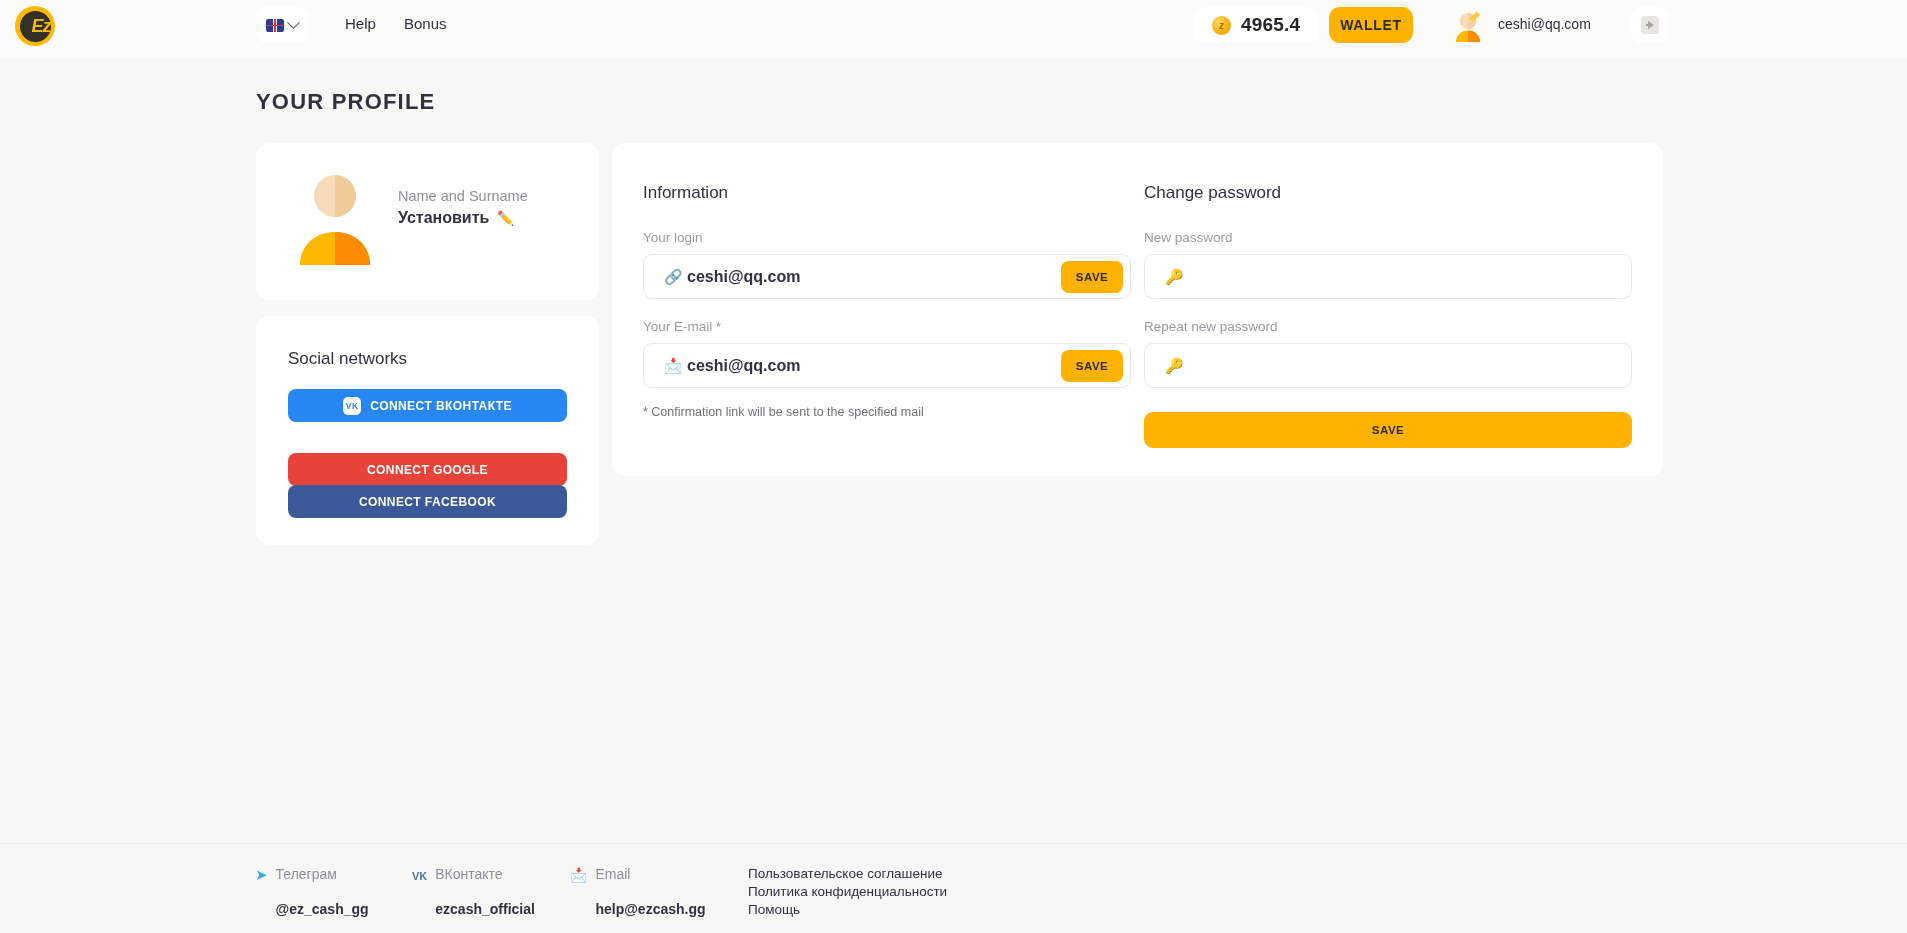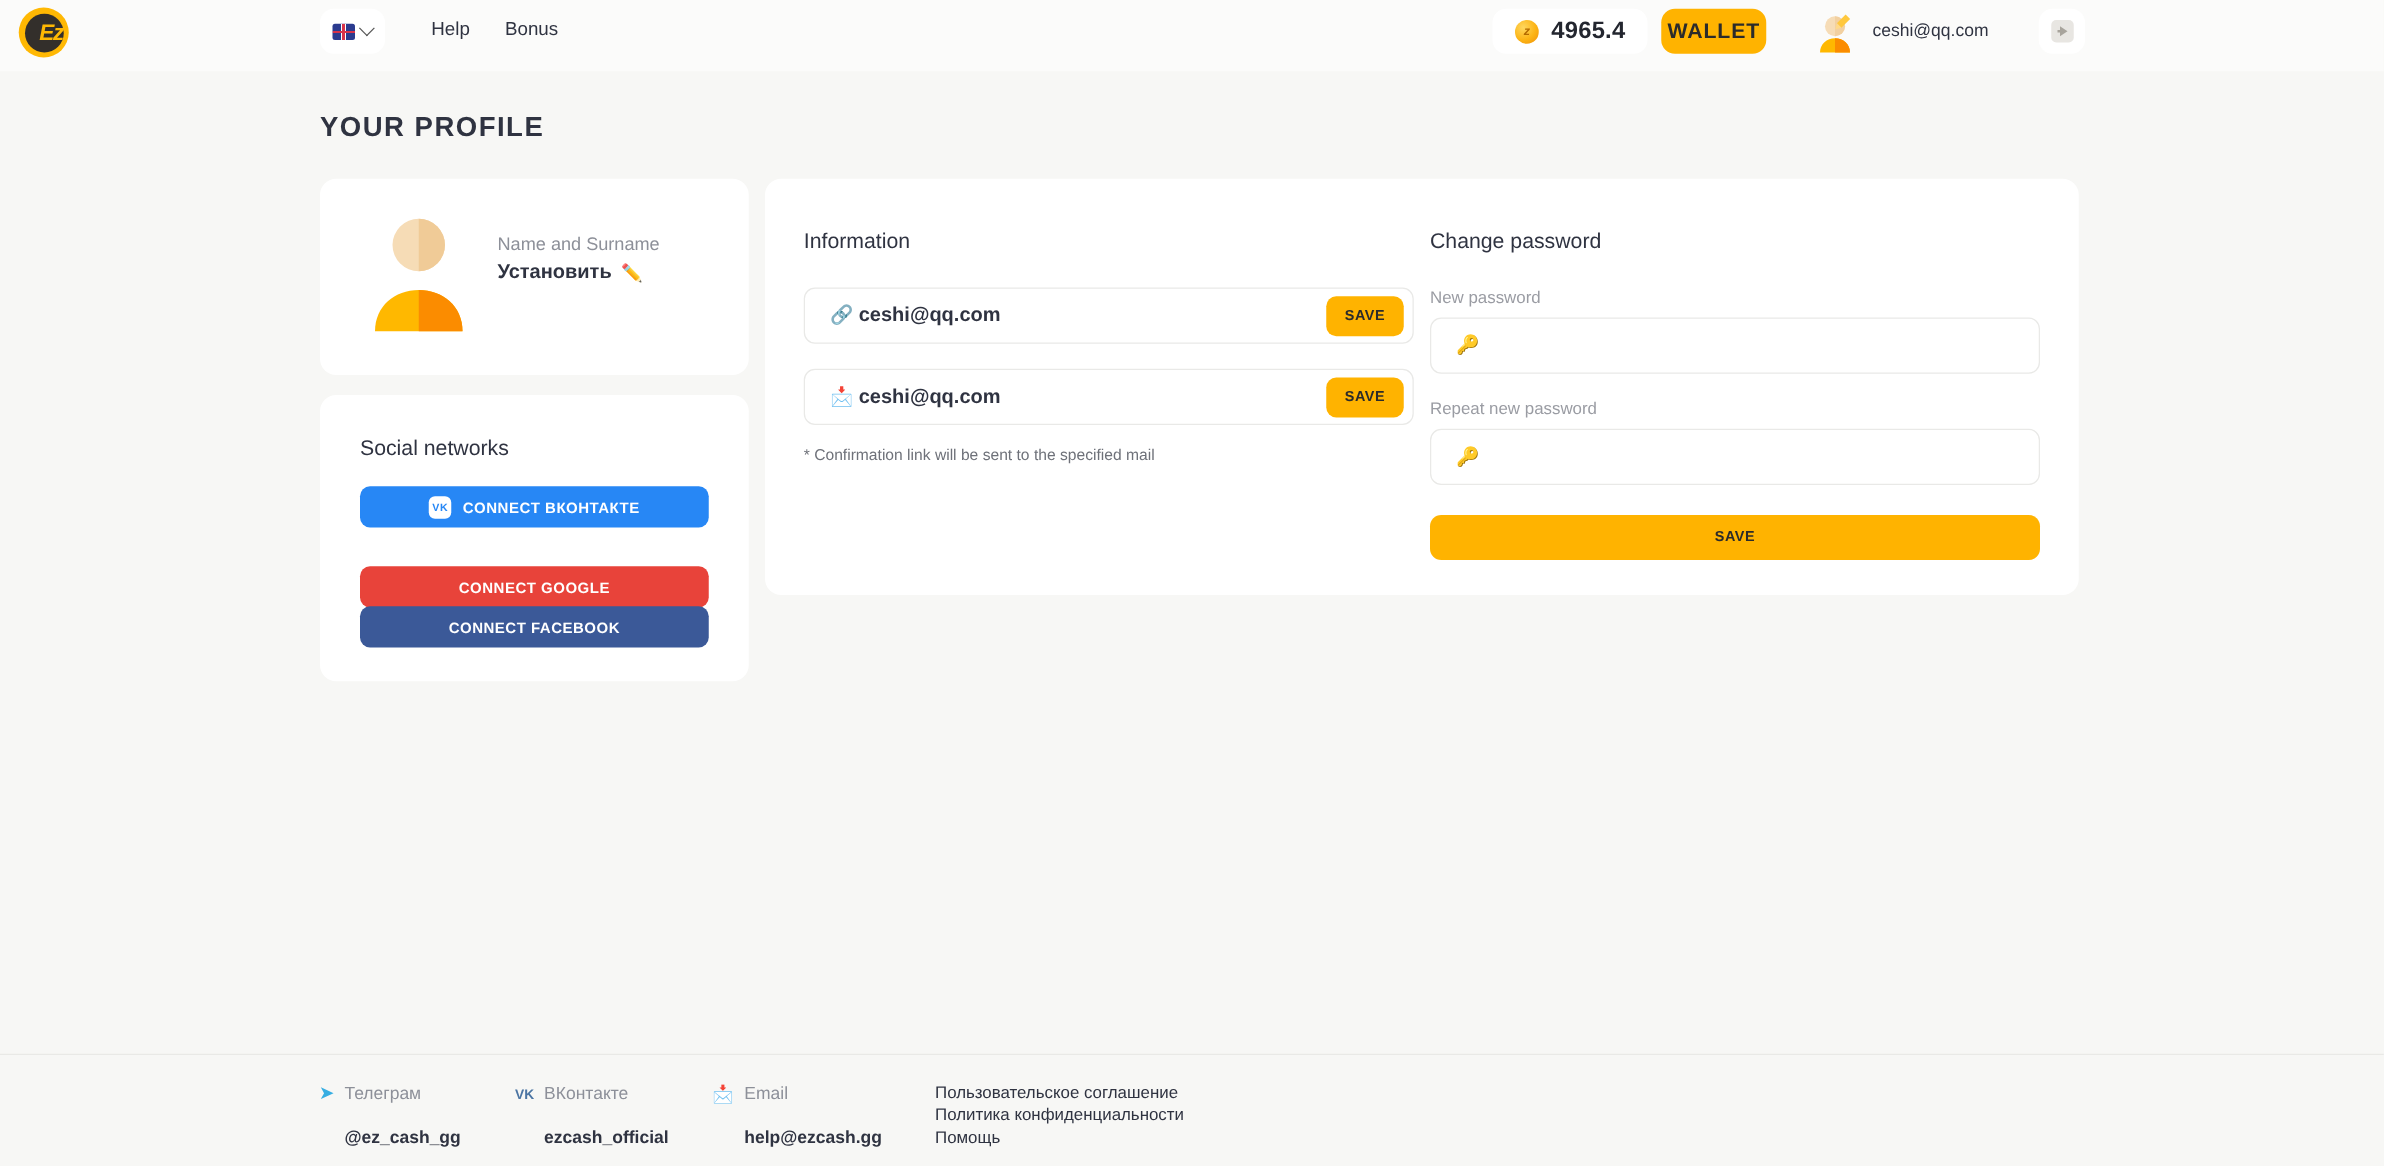--- a/index.html
+++ b/index.html
@@ -94,7 +94,7 @@
     position: absolute; left: 1329px; top: 7px;
     width: 84px; height: 36px; border-radius: 11px;
     background: #ffb300; border: none;
-    font-family: inherit; font-size: 17px; font-weight: bold;
+    font-family: inherit; font-size: 14px; font-weight: bold;
     letter-spacing: .7px; color: #2b2b2b; cursor: pointer;
   }
 

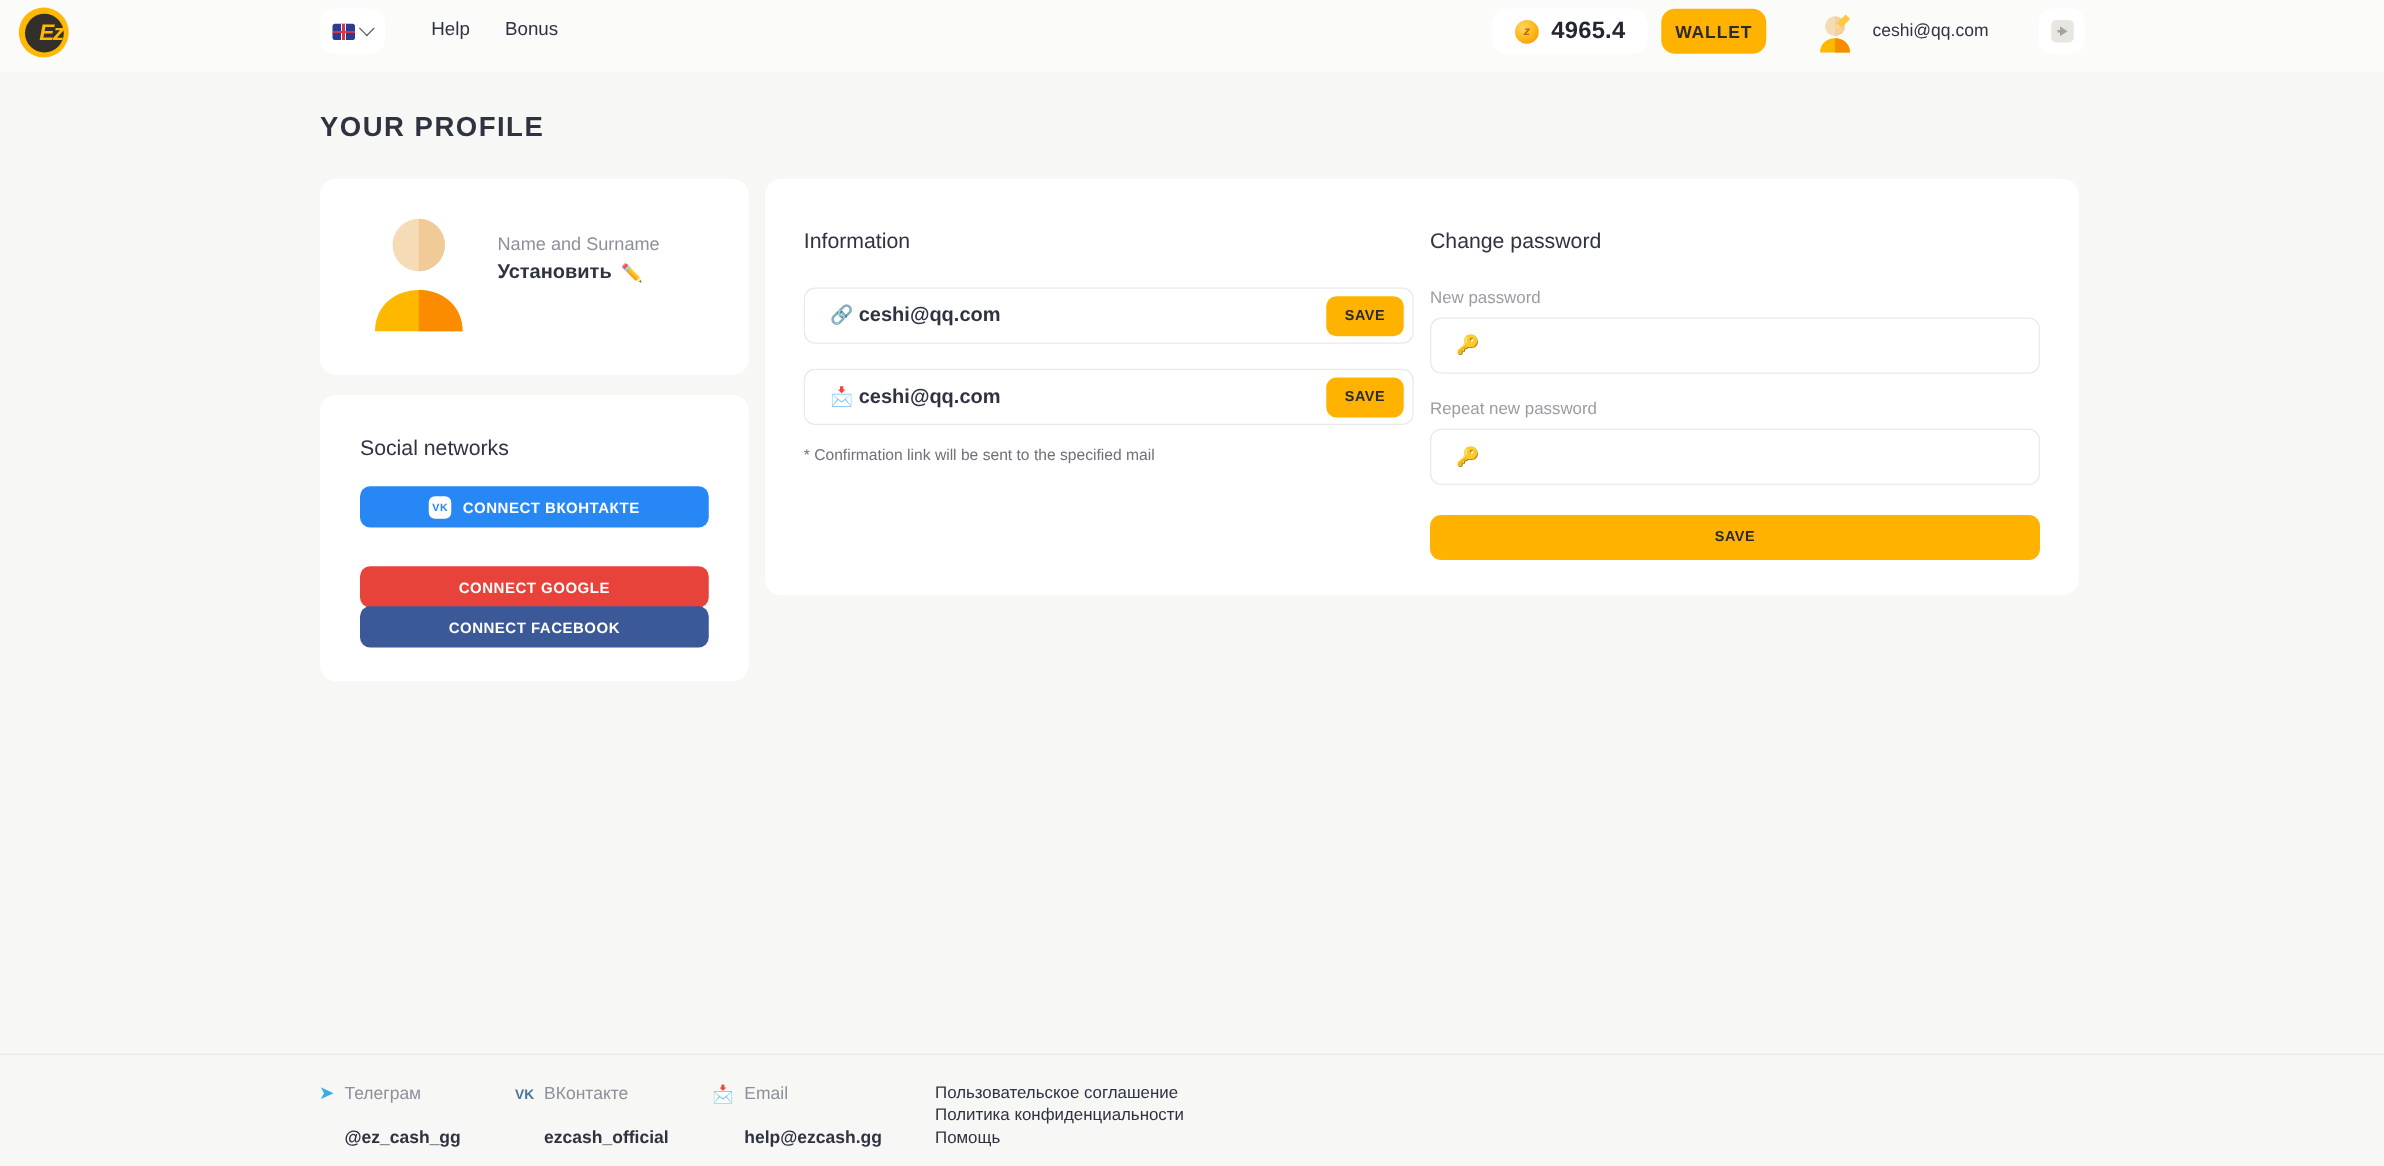--- a/index.html
+++ b/index.html
@@ -333,6 +333,7 @@
   <div class="col" id="col-info">
     <div class="col-title">Information</div>
 
+    <div class="field-label">Your login</div>
     <div class="input-wrap">
       <span class="input-ico">🔗</span>
       <input class="input-val" value="ceshi@qq.com" style="">

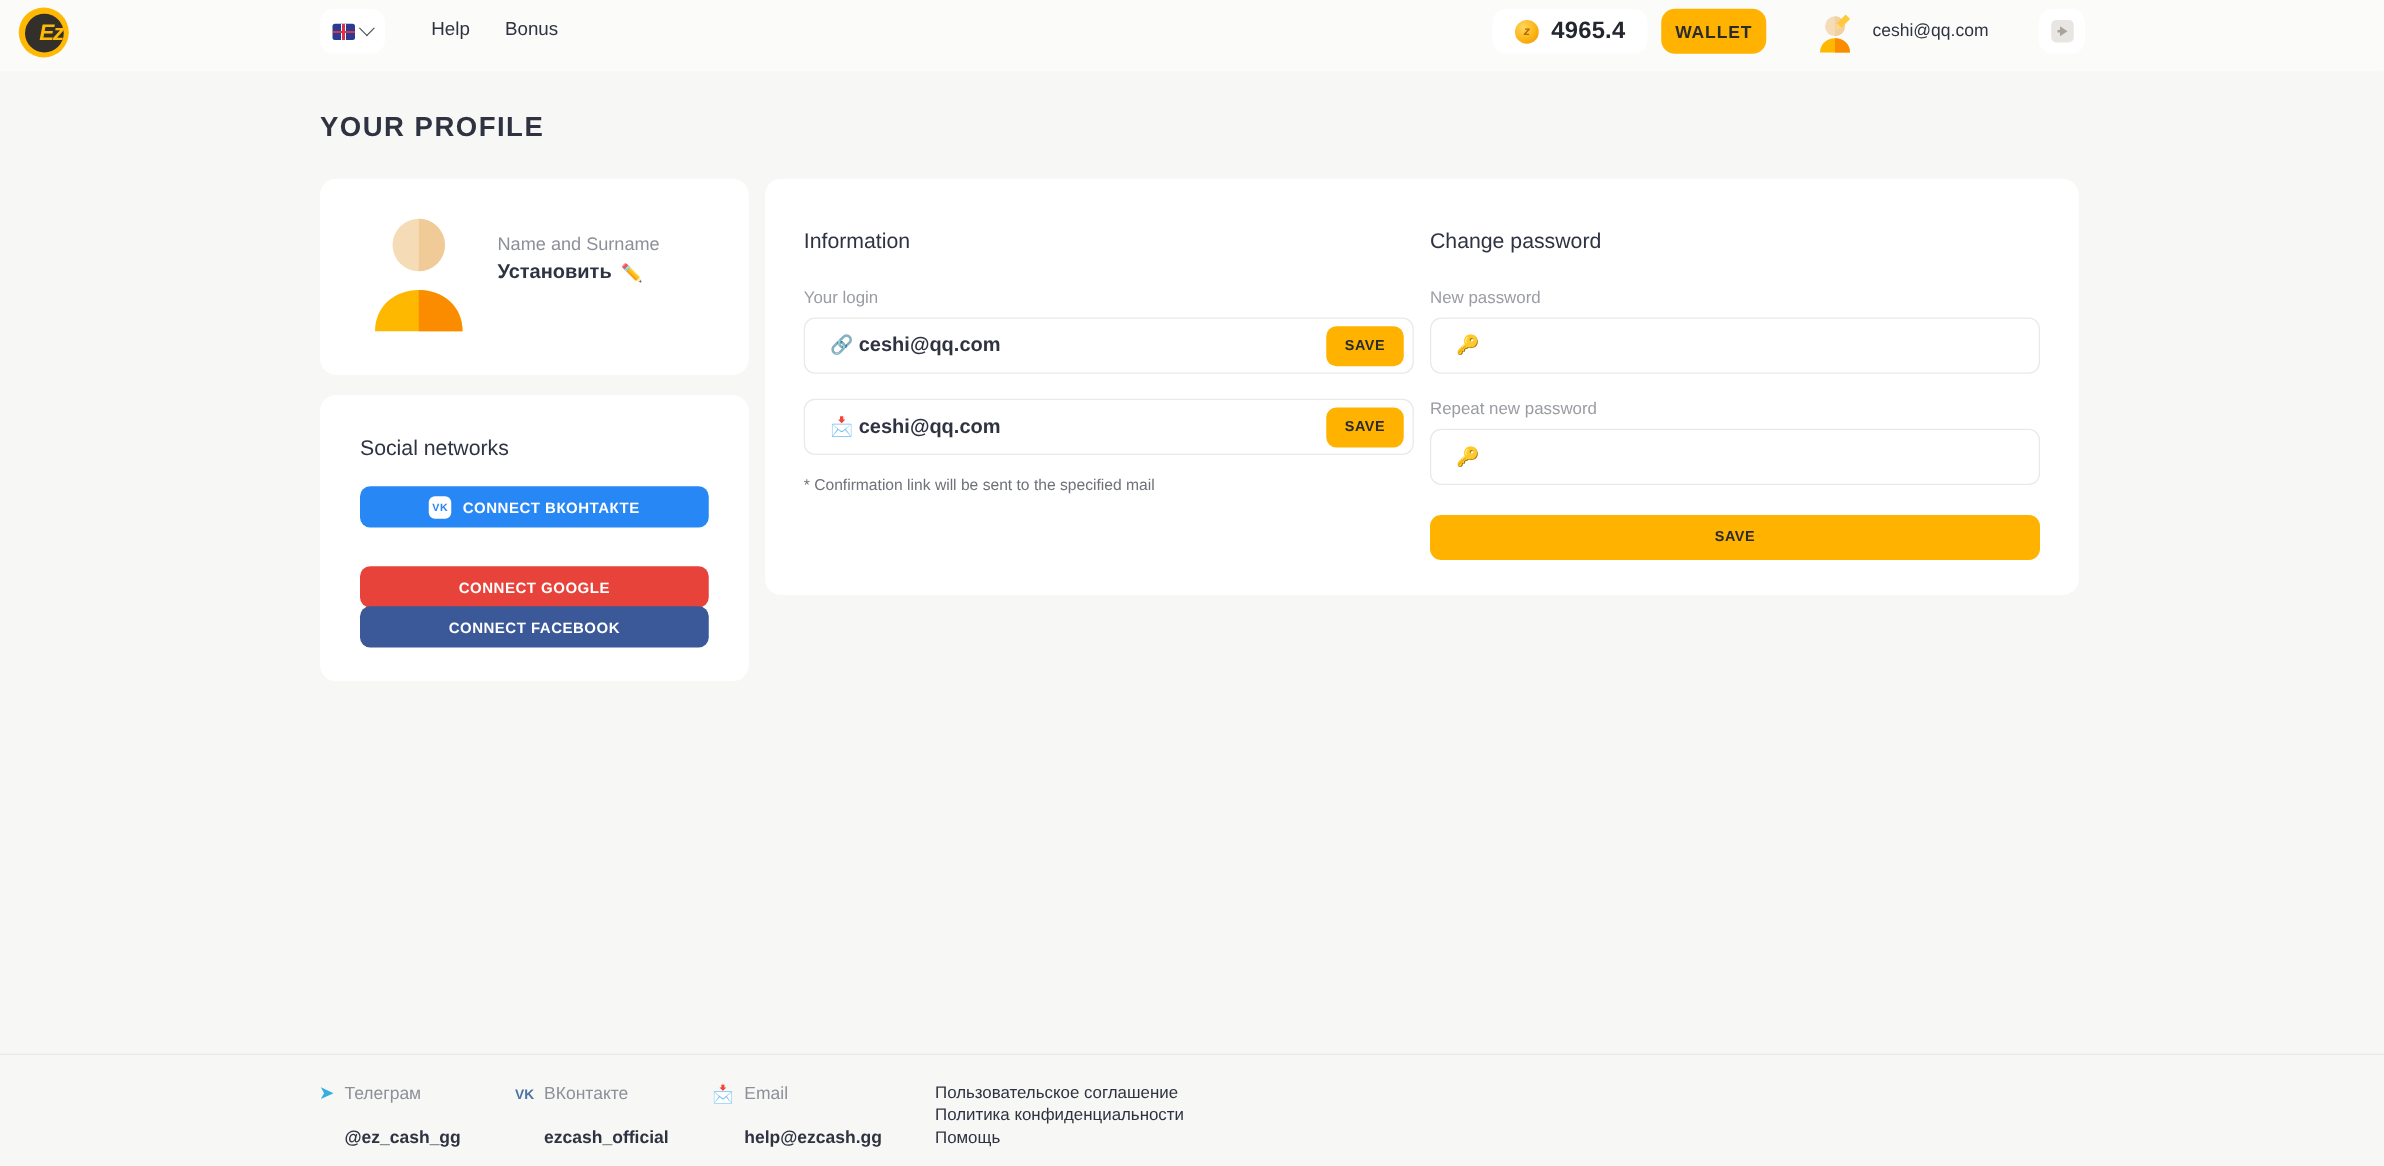--- a/index.html
+++ b/index.html
@@ -340,6 +340,7 @@
       <button class="inline-save">SAVE</button>
     </div>
 
+    <div class="field-label">Your E-mail *</div>
     <div class="input-wrap">
       <span class="input-ico">📩</span>
       <input class="input-val" value="ceshi@qq.com" style="">

